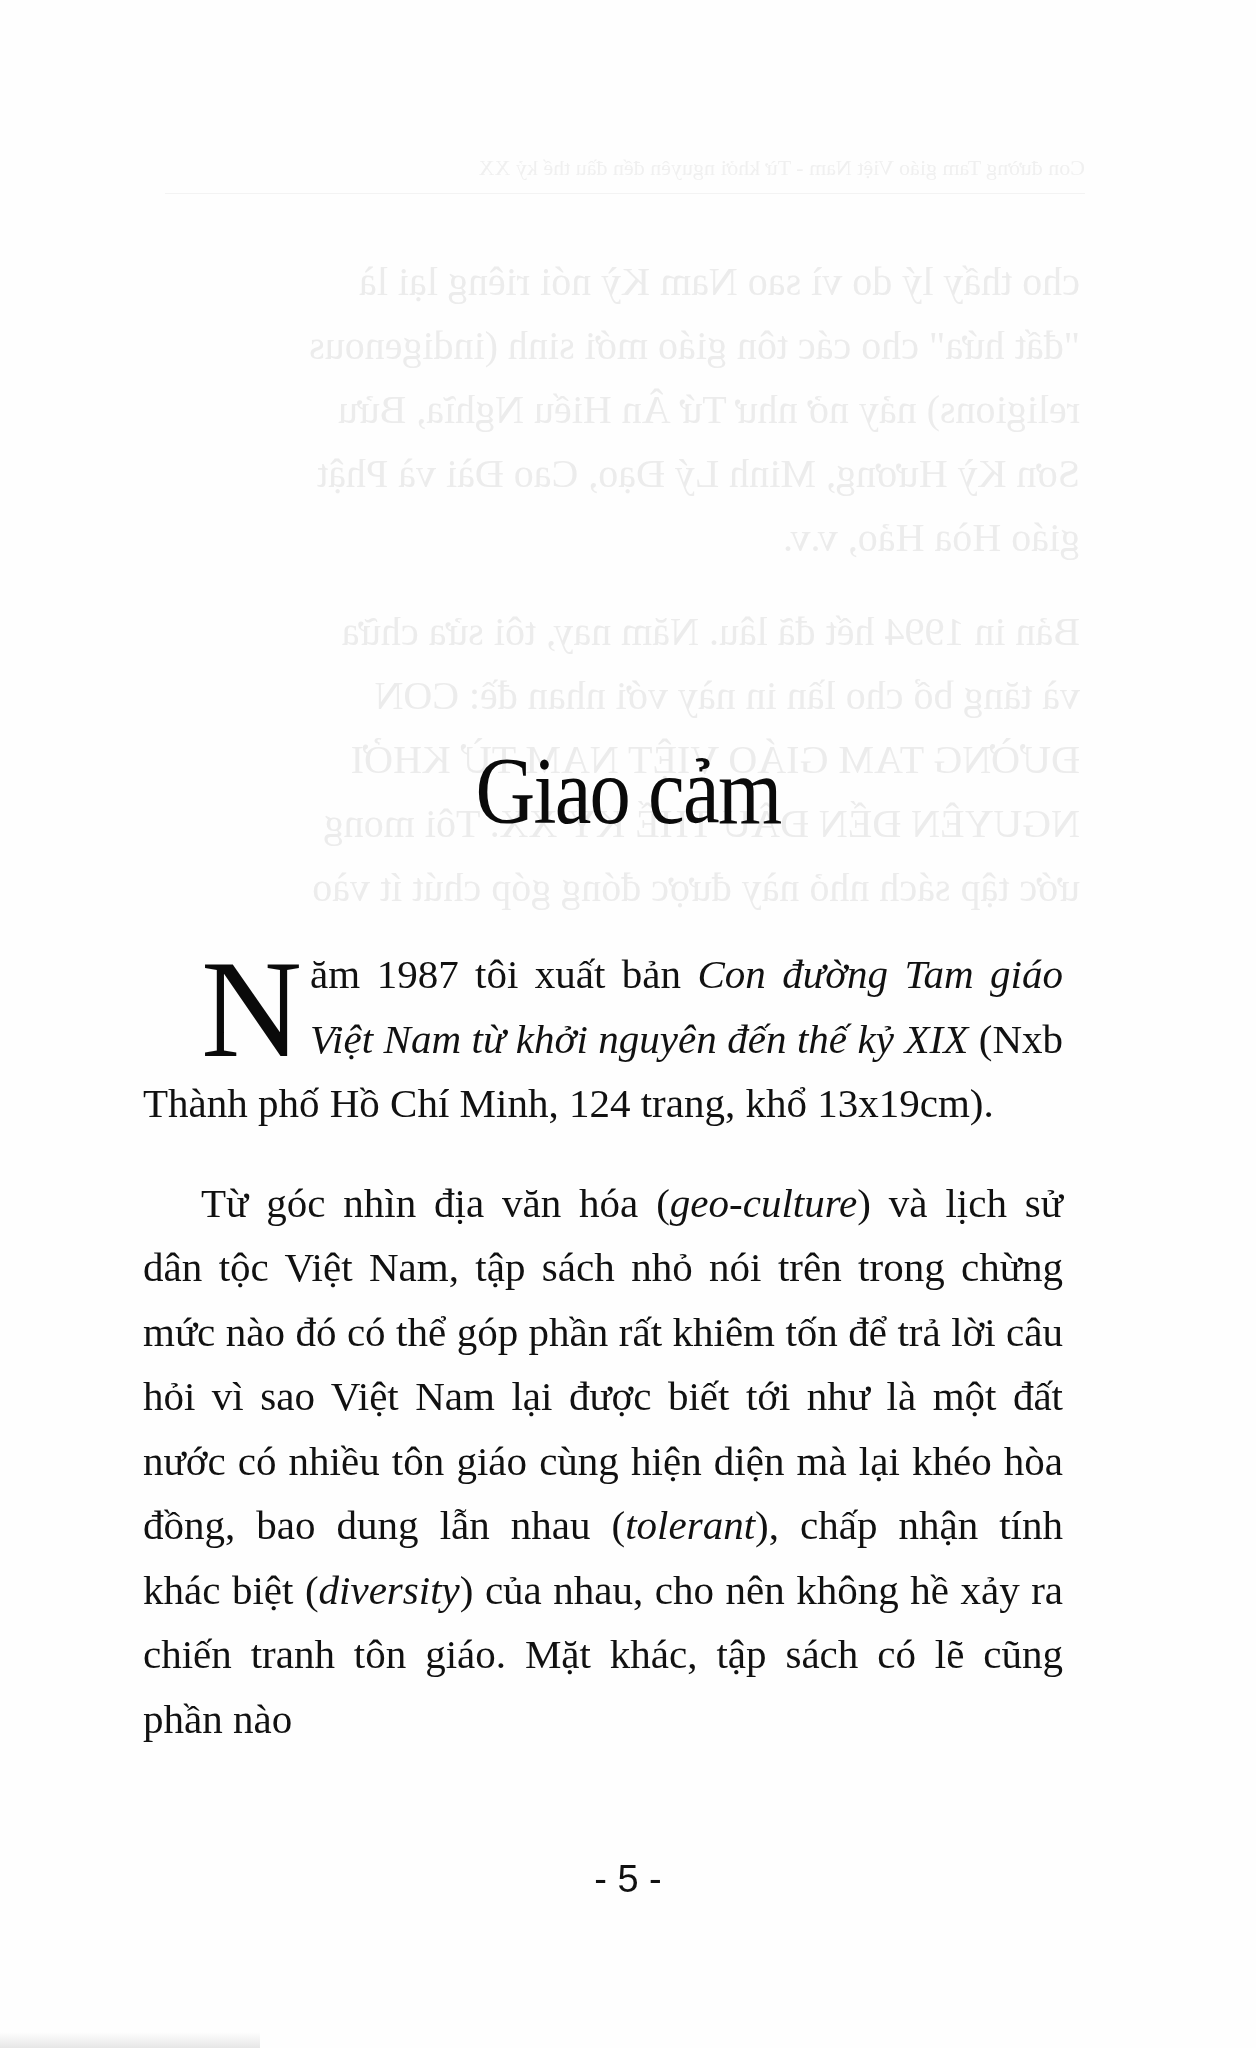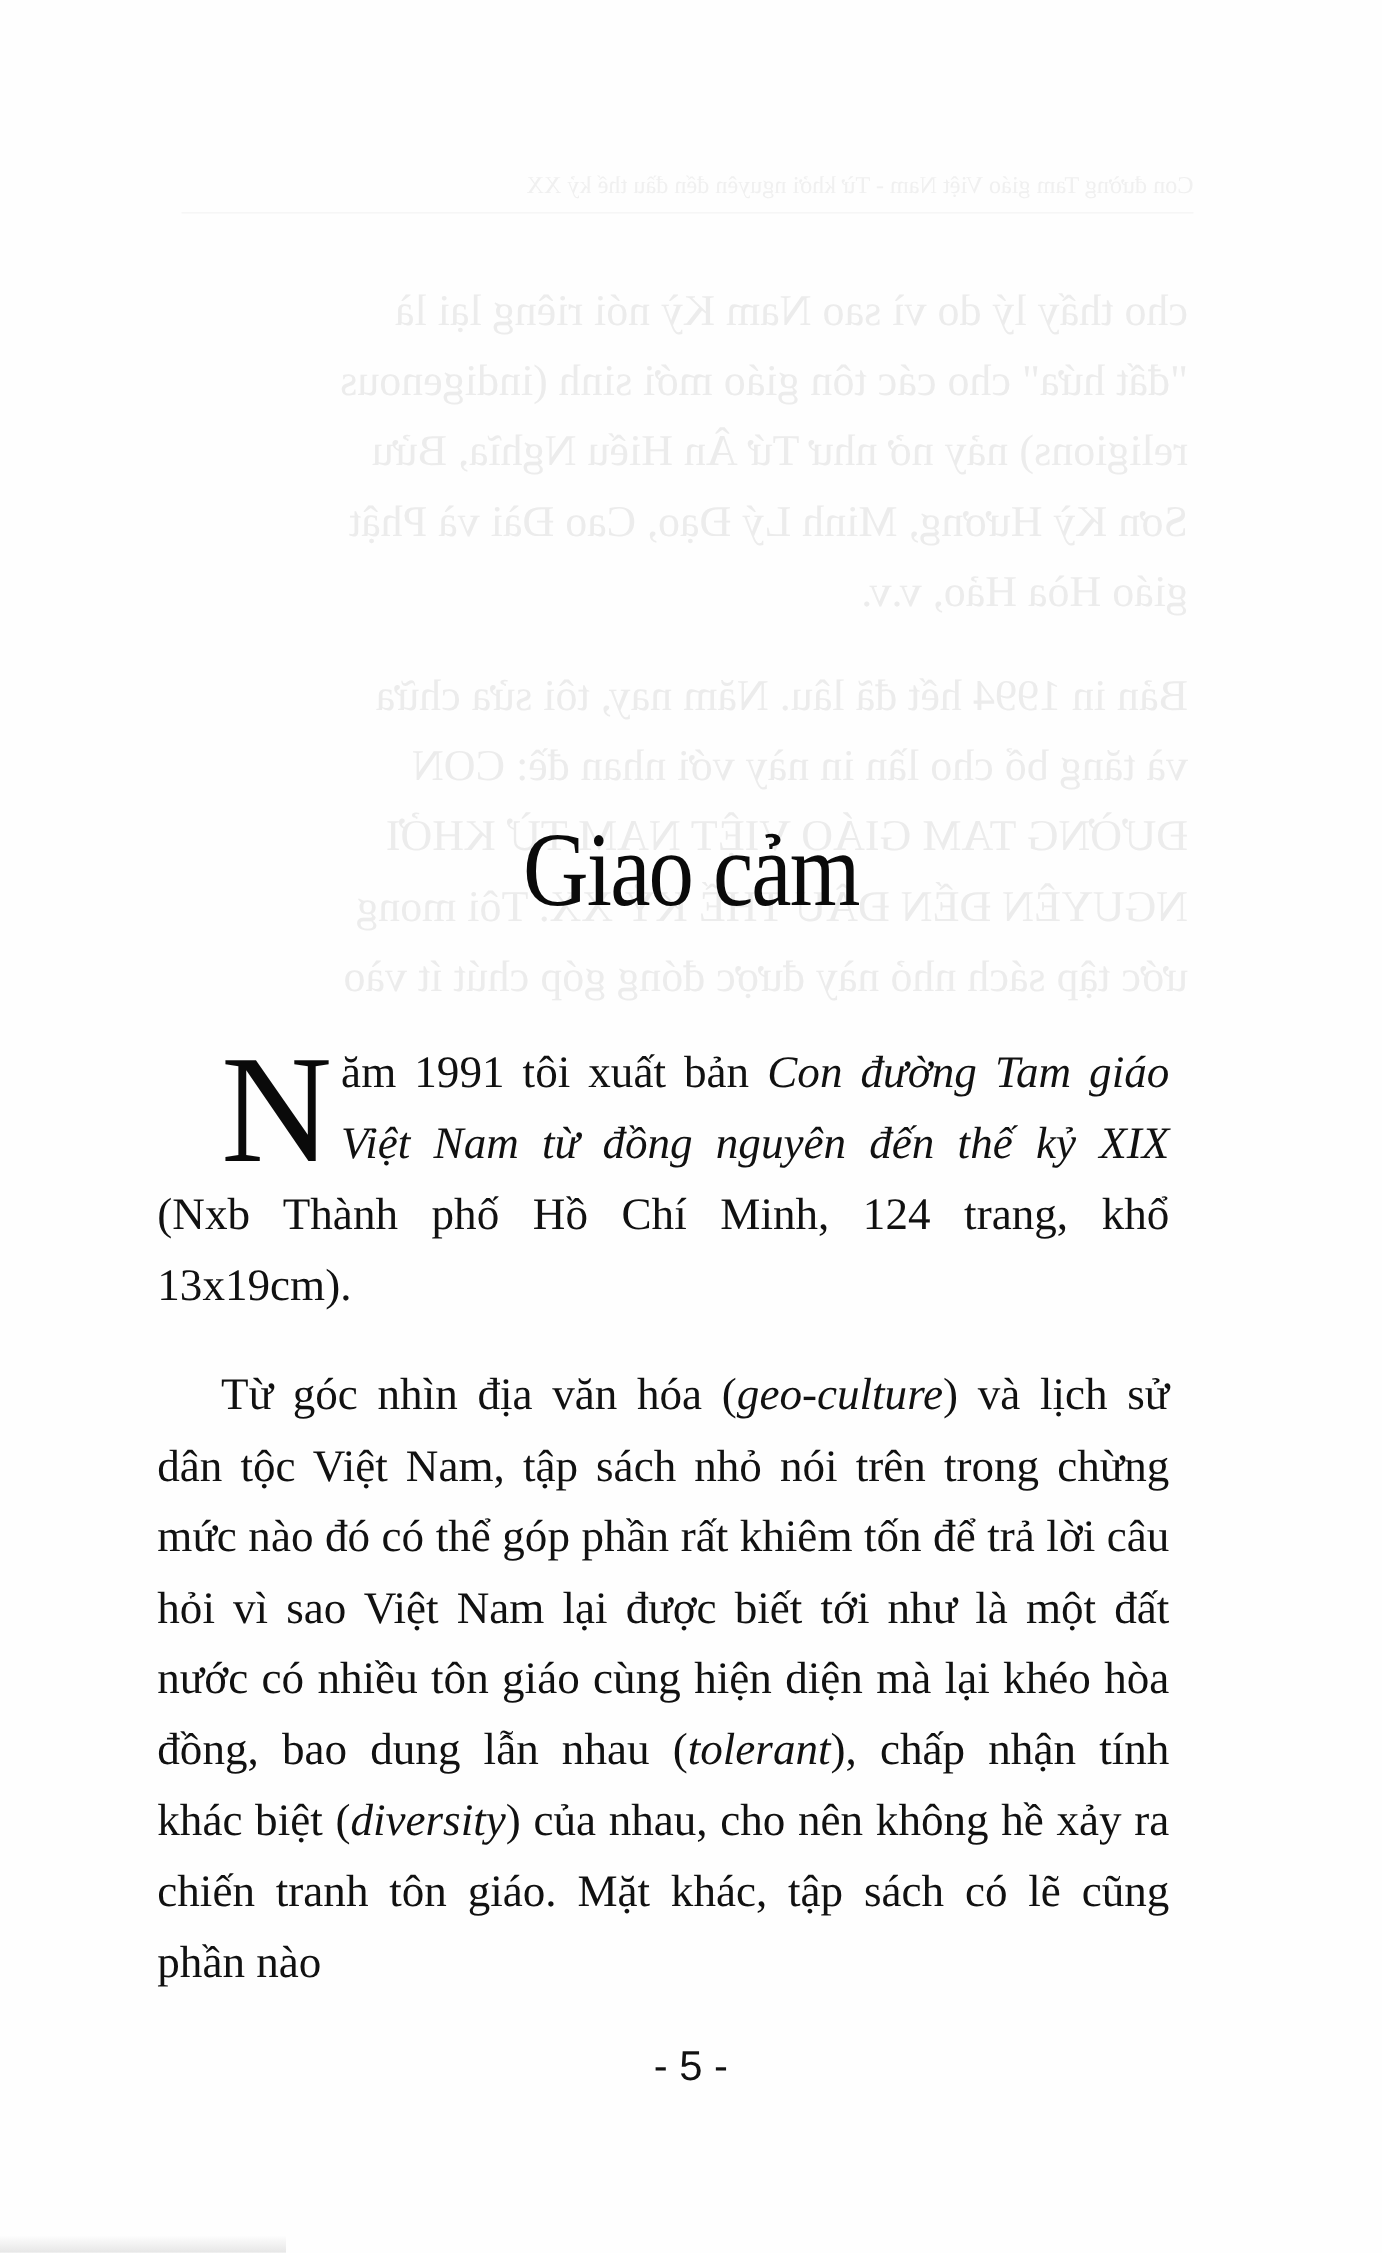--- a/index.html
+++ b/index.html
@@ -131,7 +131,7 @@
   <div class="body-text">
     <p class="para">
       <span class="dropcap">N</span>
-      <span>ăm 1991 tôi xuất bản </span><em>Con đường Tam giáo Việt Nam từ đồng nguyên đến thế kỷ XIX</em><span> (Nxb Thành phố Hồ Chí Minh, 124 trang, khổ 13x19cm).</span>
+      <span>ăm 1987 tôi xuất bản </span><em>Con đường Tam giáo Việt Nam từ đồng nguyên đến thế kỷ XIX</em><span> (Nxb Thành phố Hồ Chí Minh, 124 trang, khổ 13x19cm).</span>
     </p>
     <p class="para">
       <span>Từ góc nhìn địa văn hóa (</span><em>geo-culture</em><span>) và lịch sử dân tộc Việt Nam, tập sách nhỏ nói trên trong chừng mức nào đó có thể góp phần rất khiêm tốn để trả lời câu hỏi vì sao Việt Nam lại được biết tới như là một đất nước có nhiều tôn giáo cùng hiện diện mà lại khéo hòa đồng, bao dung lẫn nhau (</span><em>tolerant</em><span>), chấp nhận tính khác biệt (</span><em>diversity</em><span>) của nhau, cho nên không hề xảy ra chiến tranh tôn giáo. Mặt khác, tập sách có lẽ cũng phần nào</span>

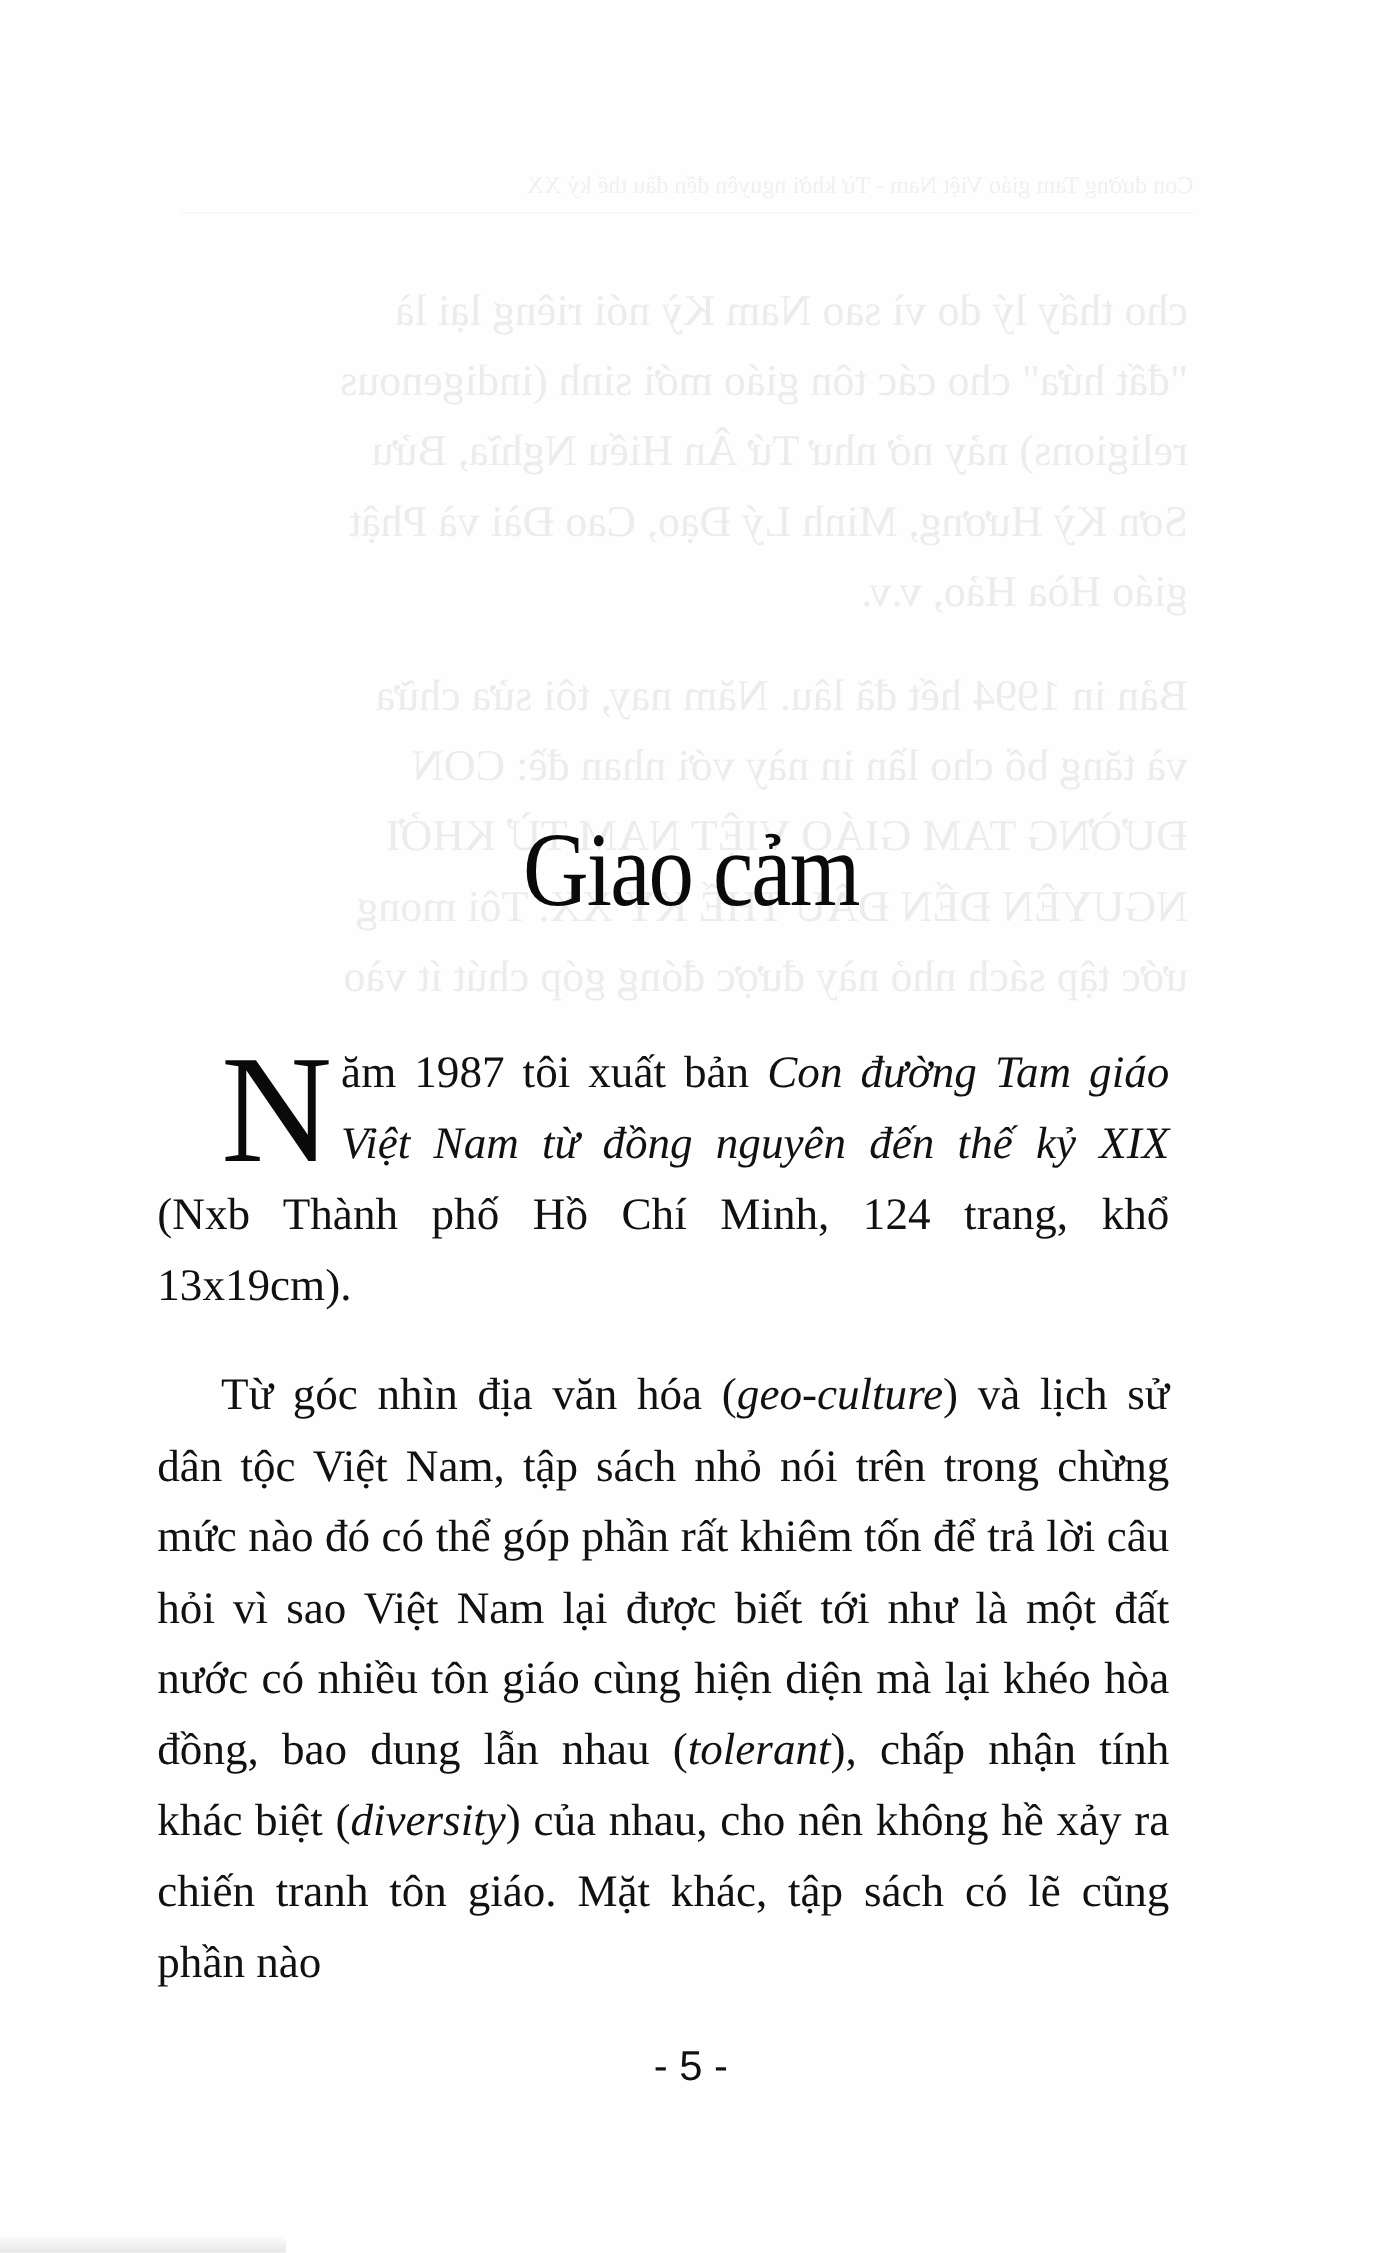--- a/index.html
+++ b/index.html
@@ -131,7 +131,7 @@
   <div class="body-text">
     <p class="para">
       <span class="dropcap">N</span>
-      <span>ăm 1987 tôi xuất bản </span><em>Con đường Tam giáo Việt Nam từ đồng nguyên đến thế kỷ XIX</em><span> (Nxb Thành phố Hồ Chí Minh, 124 trang, khổ 13x19cm).</span>
+      <span>ăm 1987 tôi xuất bản </span><em>Con đường Tam giáo Việt Nam từ khởi nguyên đến thế kỷ XIX</em><span> (Nxb Thành phố Hồ Chí Minh, 124 trang, khổ 13x19cm).</span>
     </p>
     <p class="para">
       <span>Từ góc nhìn địa văn hóa (</span><em>geo-culture</em><span>) và lịch sử dân tộc Việt Nam, tập sách nhỏ nói trên trong chừng mức nào đó có thể góp phần rất khiêm tốn để trả lời câu hỏi vì sao Việt Nam lại được biết tới như là một đất nước có nhiều tôn giáo cùng hiện diện mà lại khéo hòa đồng, bao dung lẫn nhau (</span><em>tolerant</em><span>), chấp nhận tính khác biệt (</span><em>diversity</em><span>) của nhau, cho nên không hề xảy ra chiến tranh tôn giáo. Mặt khác, tập sách có lẽ cũng phần nào</span>

